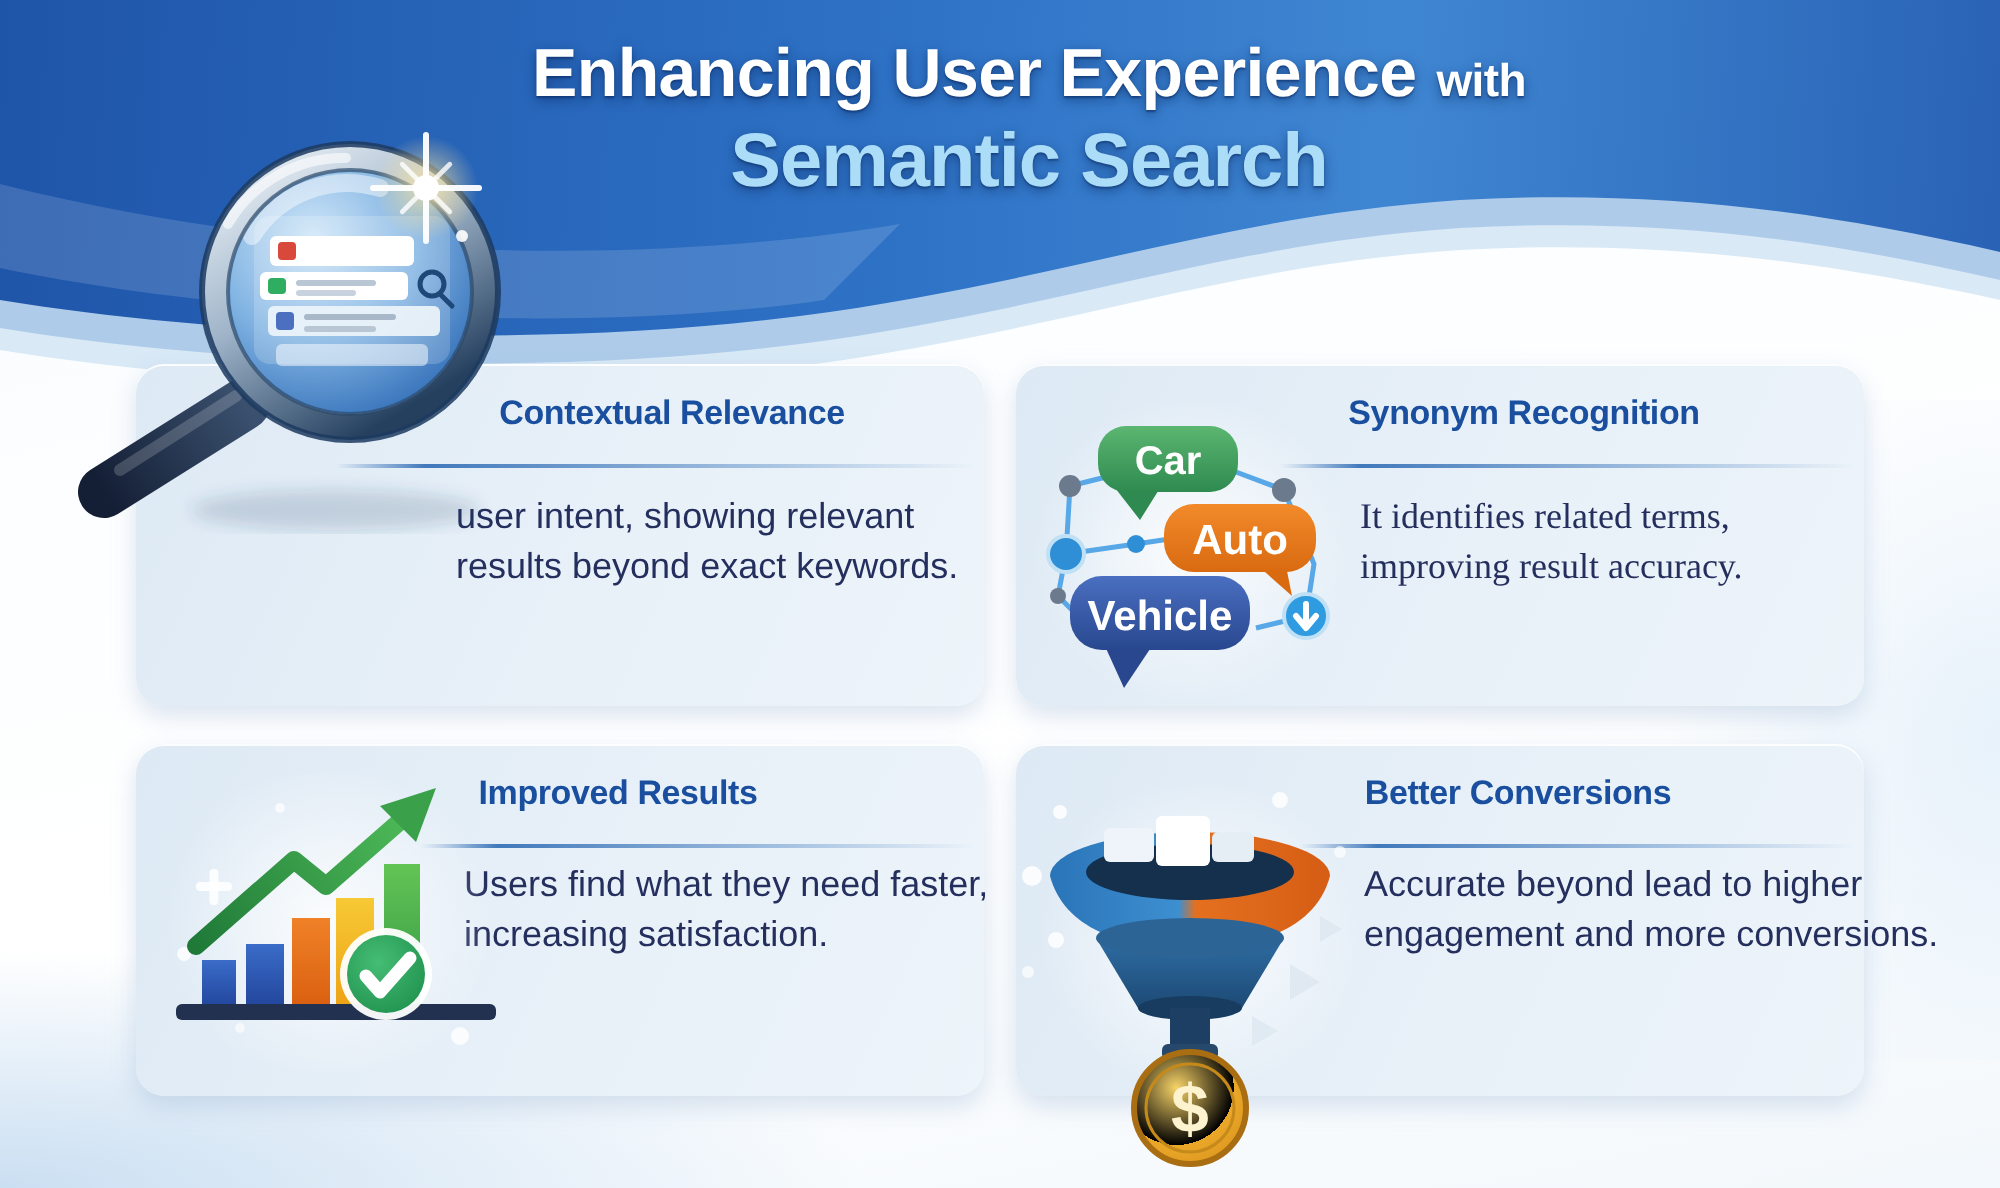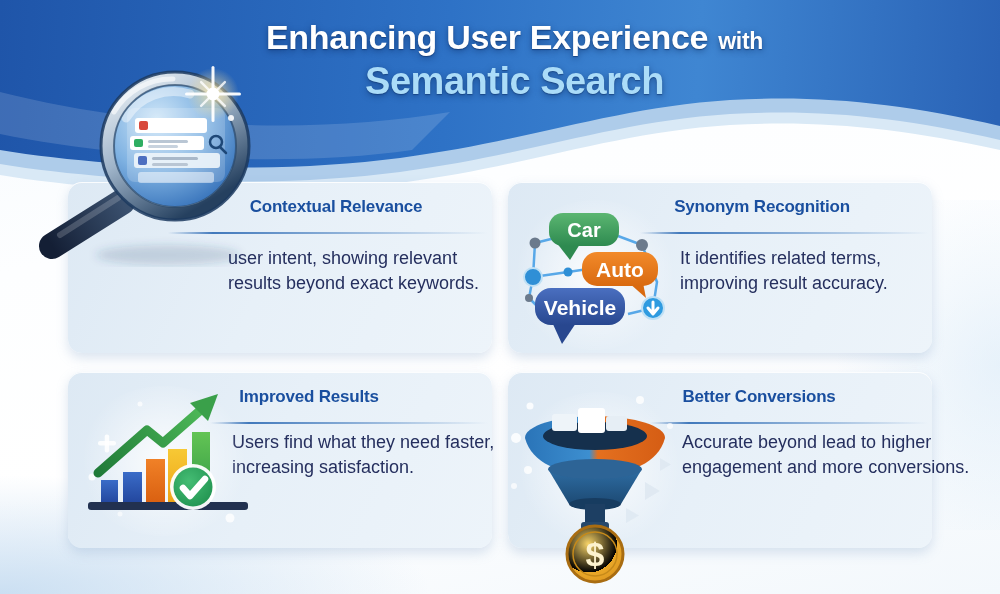--- a/index.html
+++ b/index.html
@@ -32,7 +32,7 @@
   #card1{left:68px;top:182px;height:171px;}
   #card1 h2{left:128px;} #card1 .divider{left:100px;} #card1 .body{left:160px;top:64px;}
   #card2{left:508px;top:182px;height:171px;}
-  #card2 h2{left:114px;} #card2 .divider{left:132px;} #card2 .body{left:172px;top:64px;}
+  #card2 h2{left:114px;} #card2 .divider{left:132px;} #card2 .body{left:172px;top:64px;font-family:Liberation Serif, serif;}
   #card3{left:68px;top:372px;height:176px;}
   #card3 h2{left:101px;} #card3 .divider{left:142px;} #card3 .body{left:164px;top:58px;}
   #card4{left:508px;top:372px;height:176px;}

